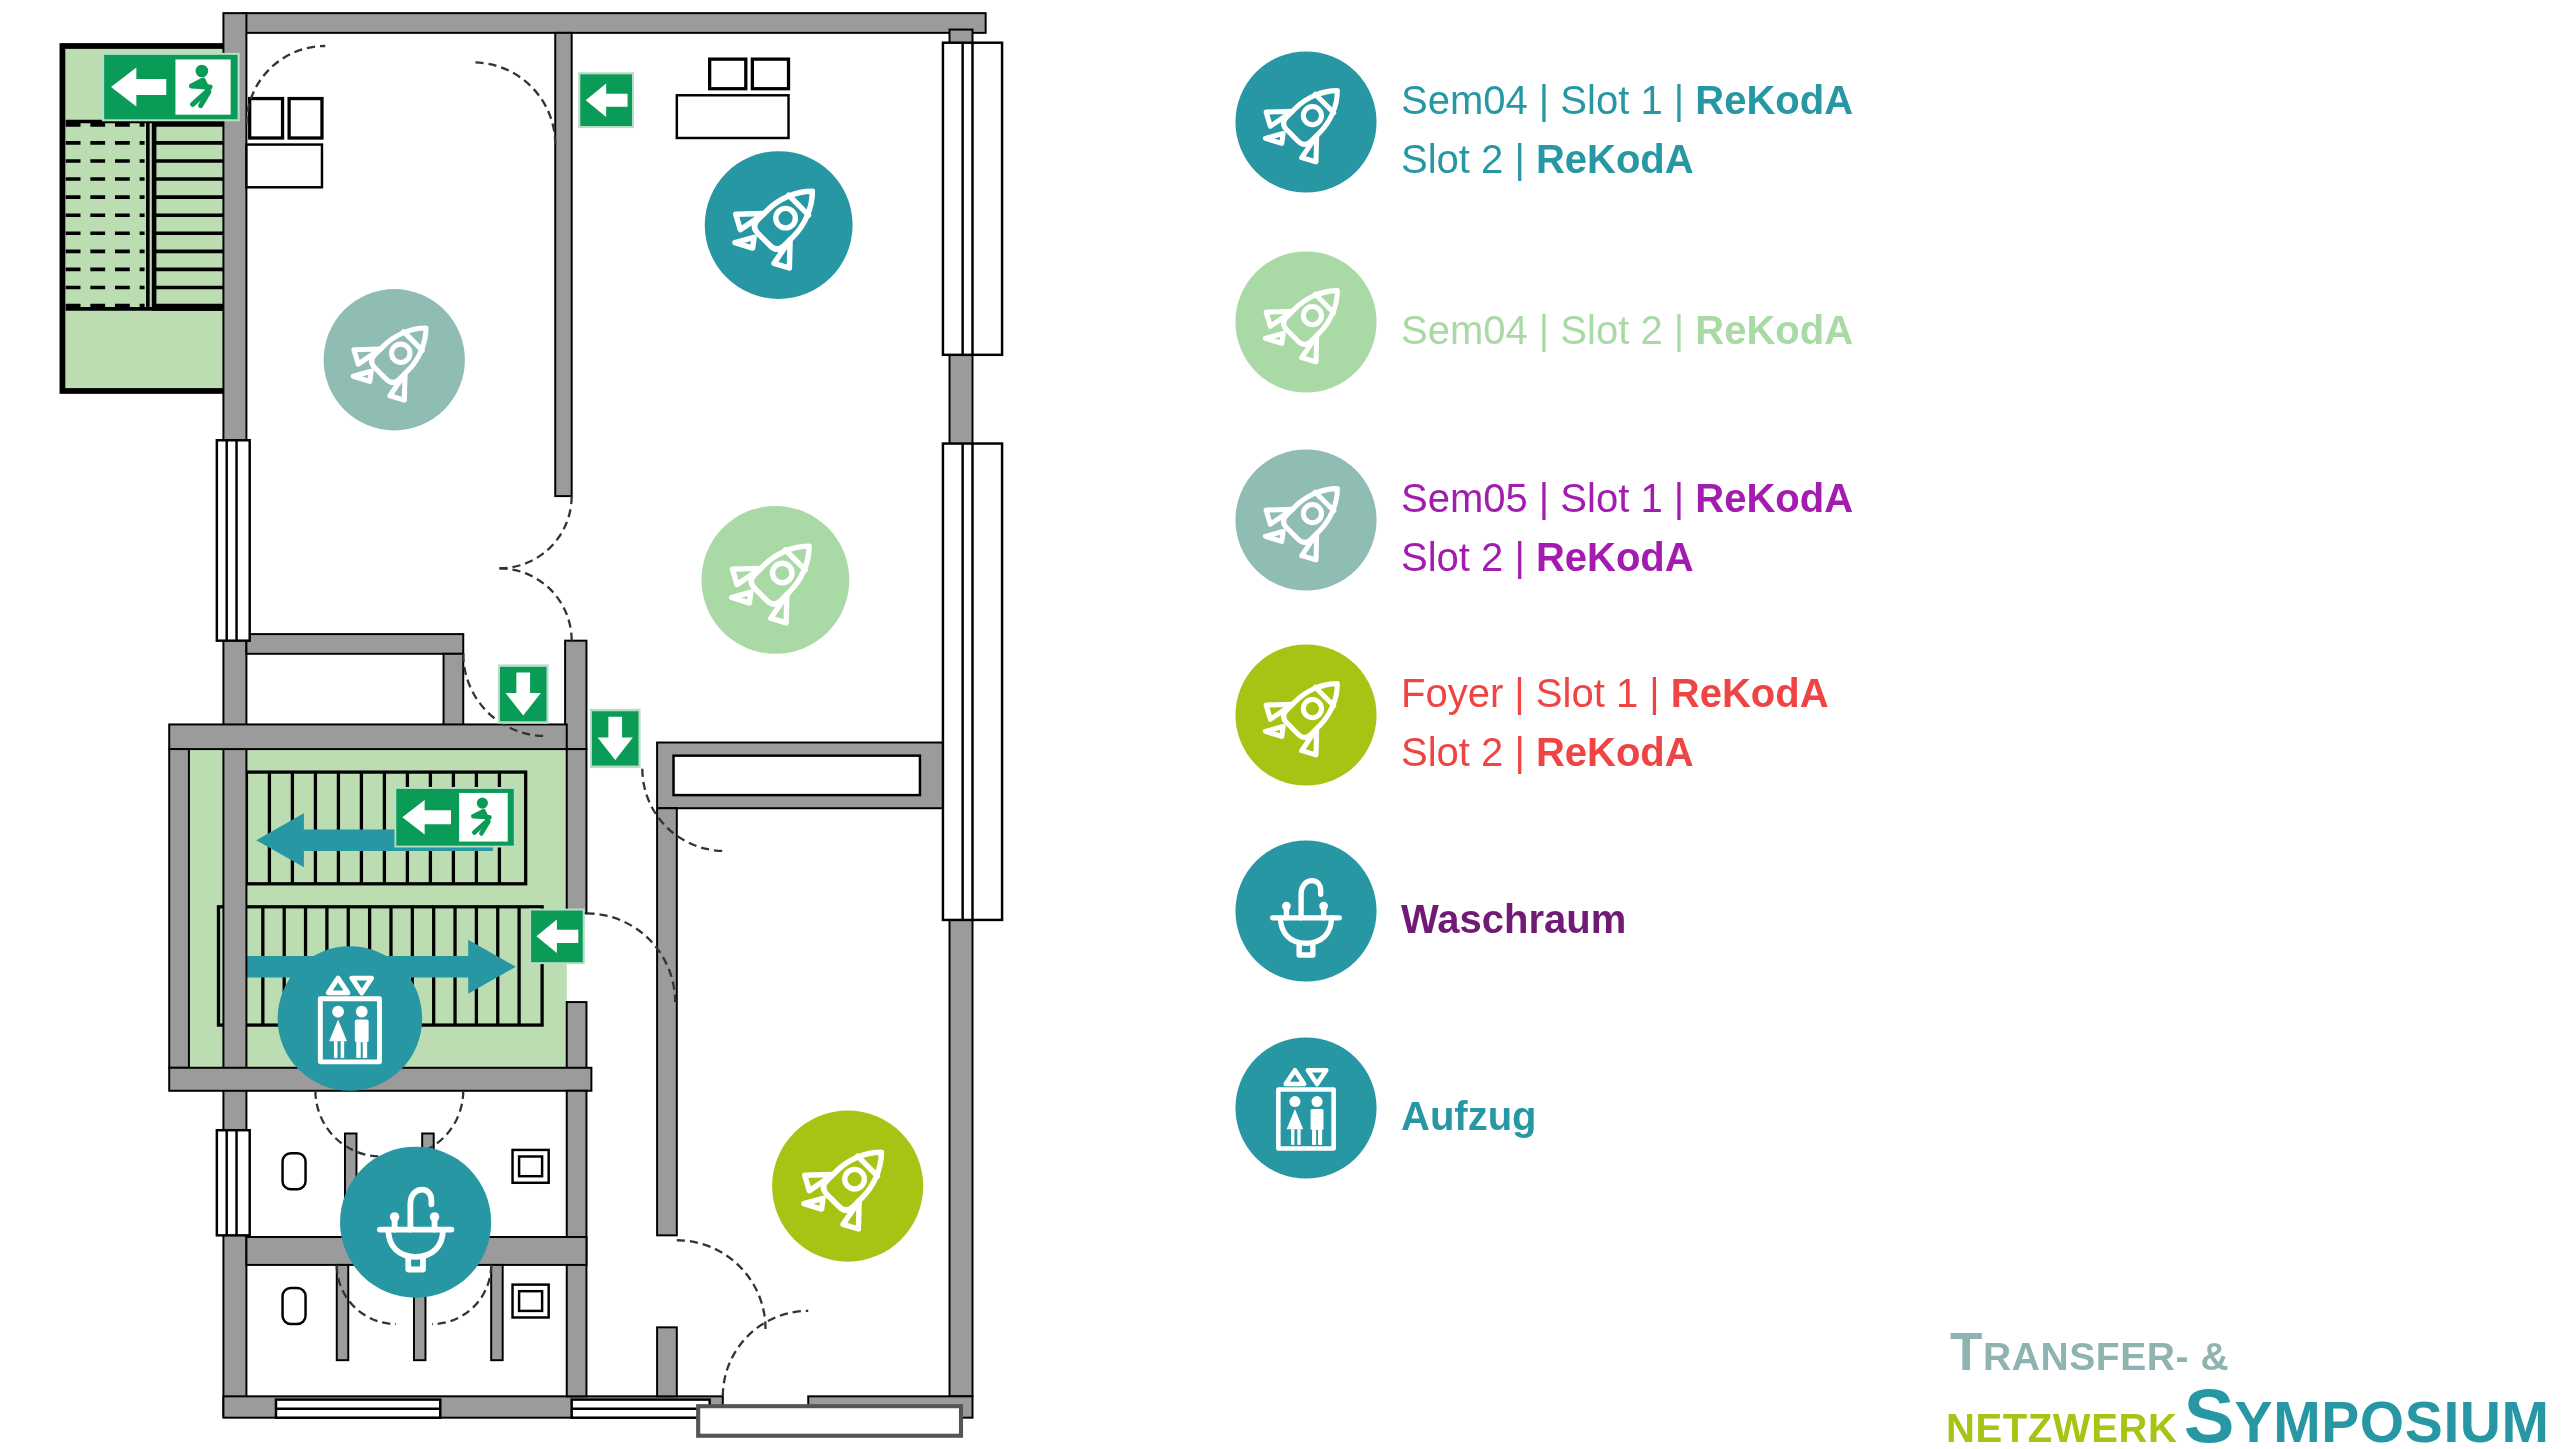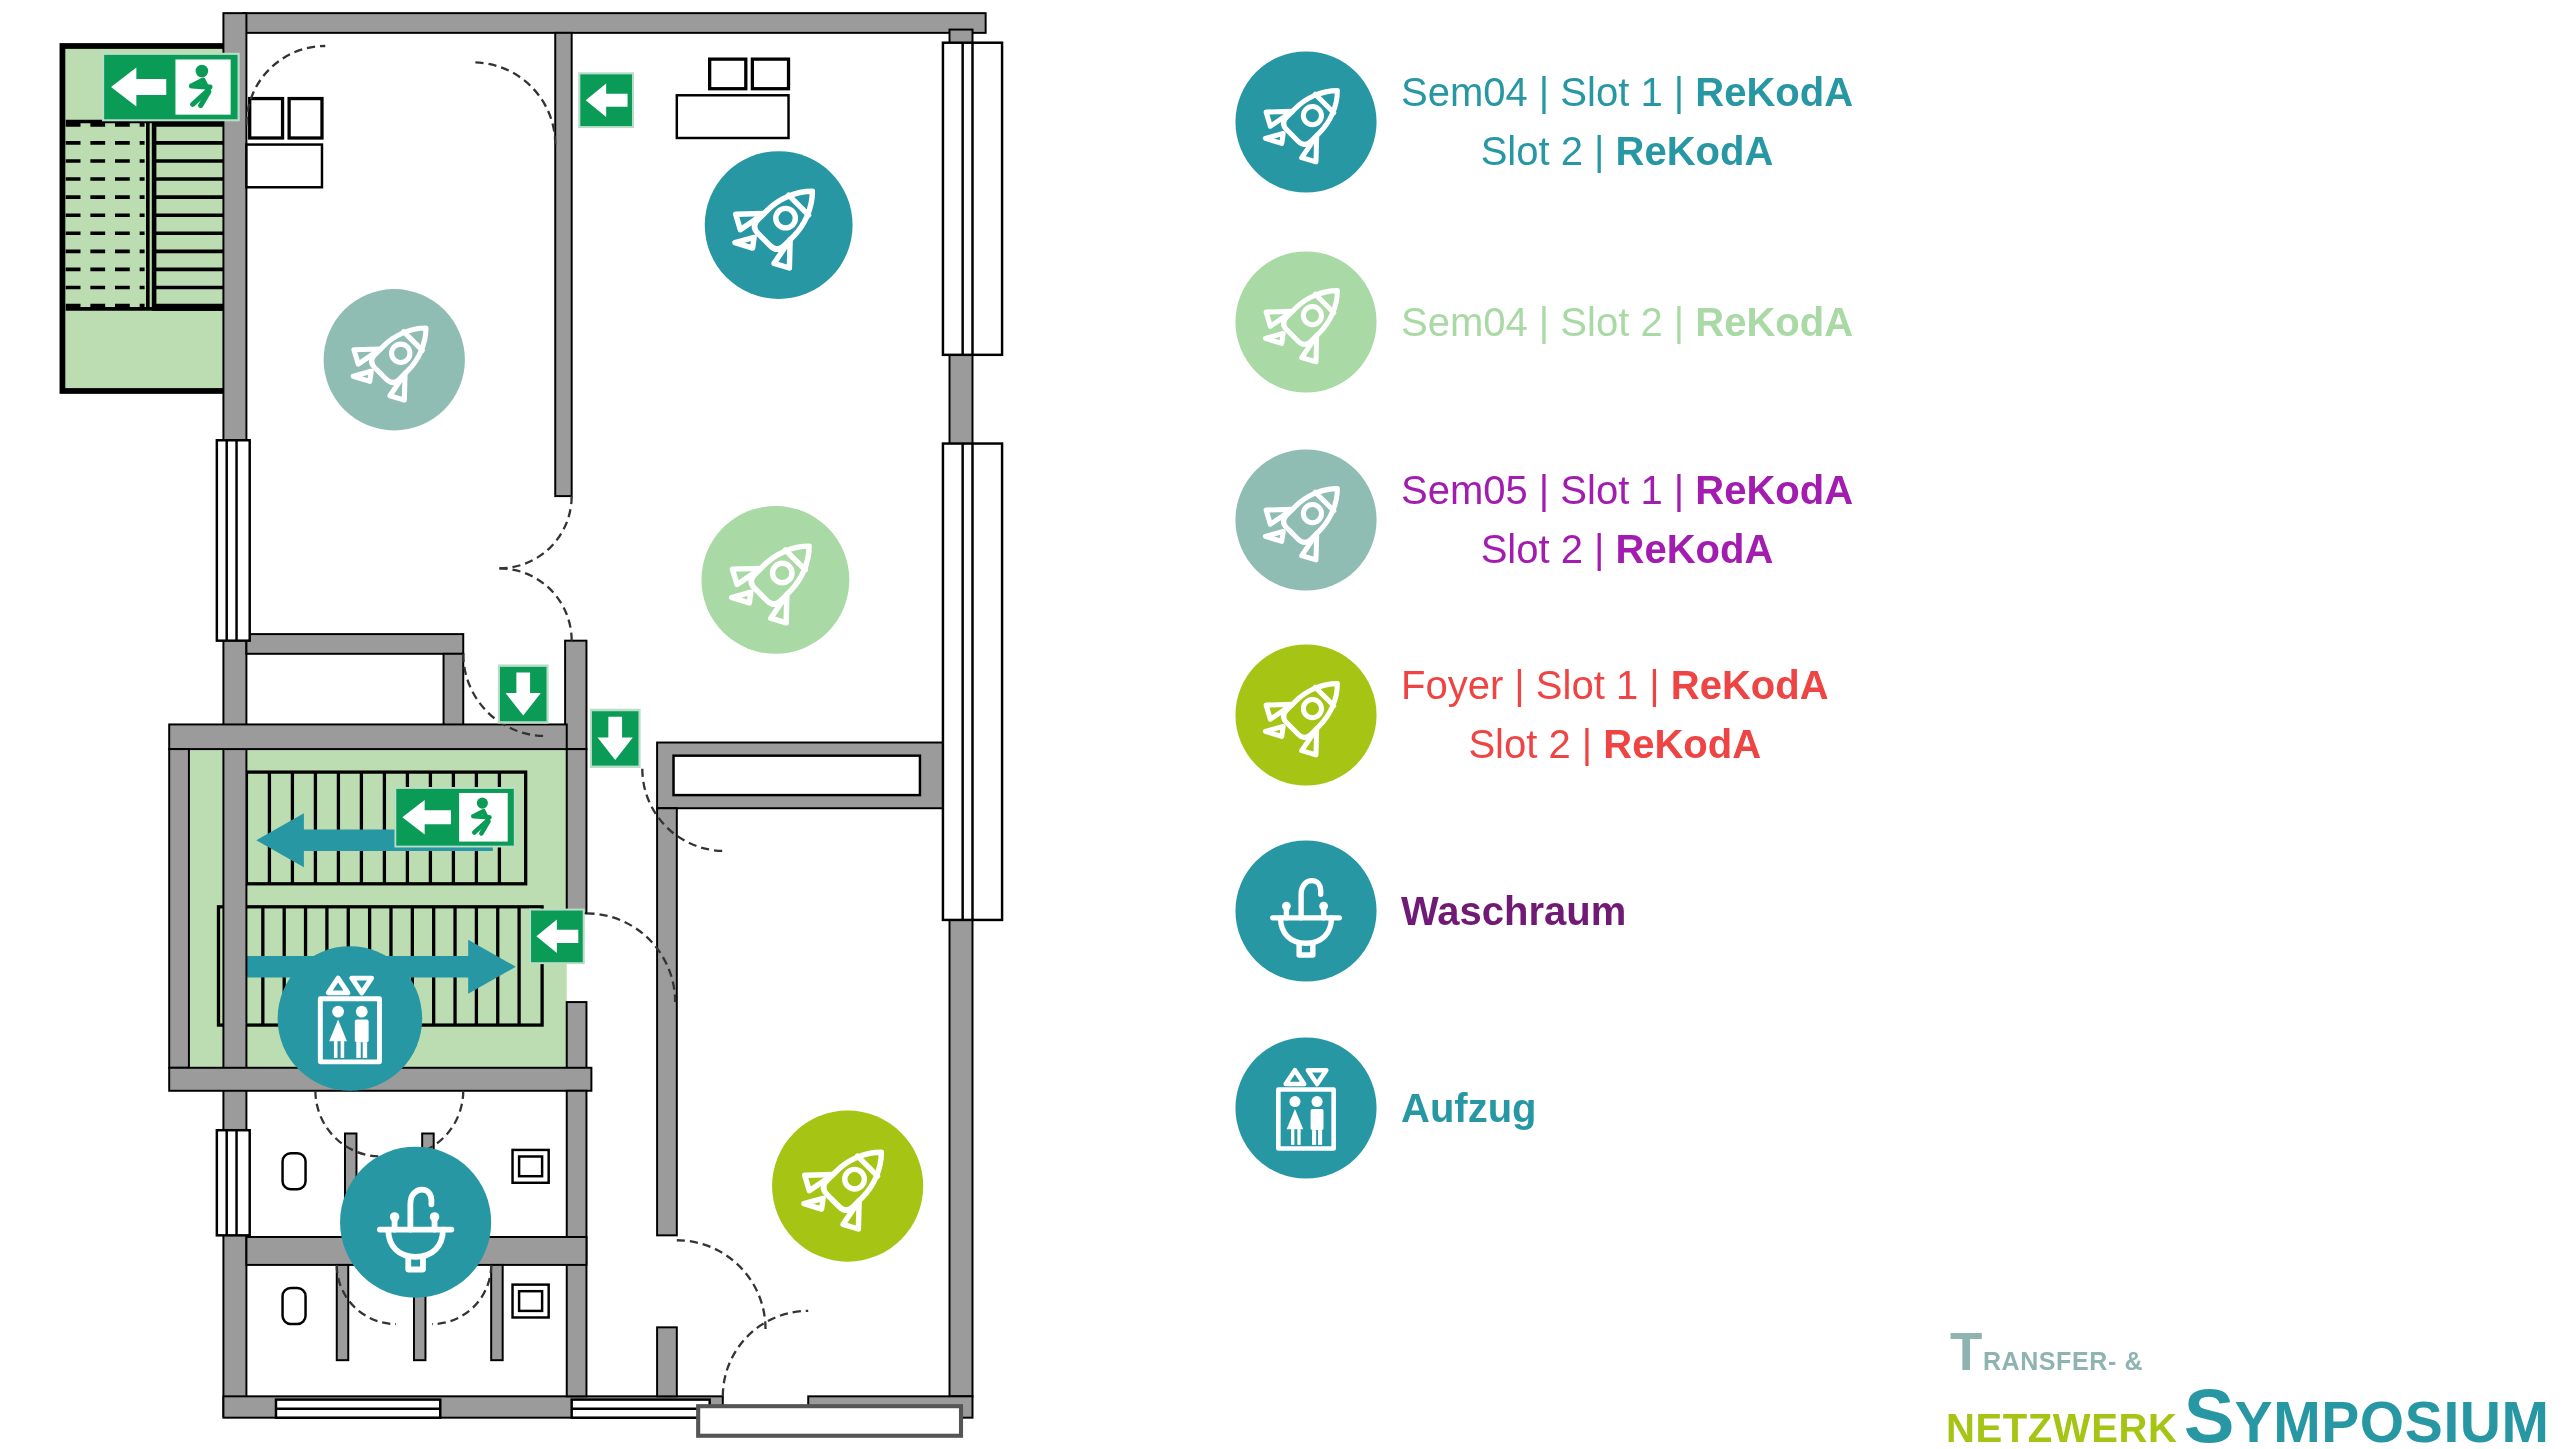--- a/index.html
+++ b/index.html
@@ -11,7 +11,7 @@
   .eicon{position:absolute;left:1234px;top:0;width:144px;height:144px;}
   .eicon svg{width:100%;height:100%;display:block;}
   .etext{position:absolute;left:1401px;font-size:40px;line-height:59px;white-space:nowrap;
-         text-align:center;font-weight:400;}
+         text-align:left;font-weight:400;margin-top:8px;}
   .etext b{font-weight:700;}
   .floor-label{position:absolute;left:1050px;top:1345px;font-size:48px;font-weight:700;color:#101010;}
   .logo{position:absolute;left:1946px;top:1321px;white-space:nowrap;}

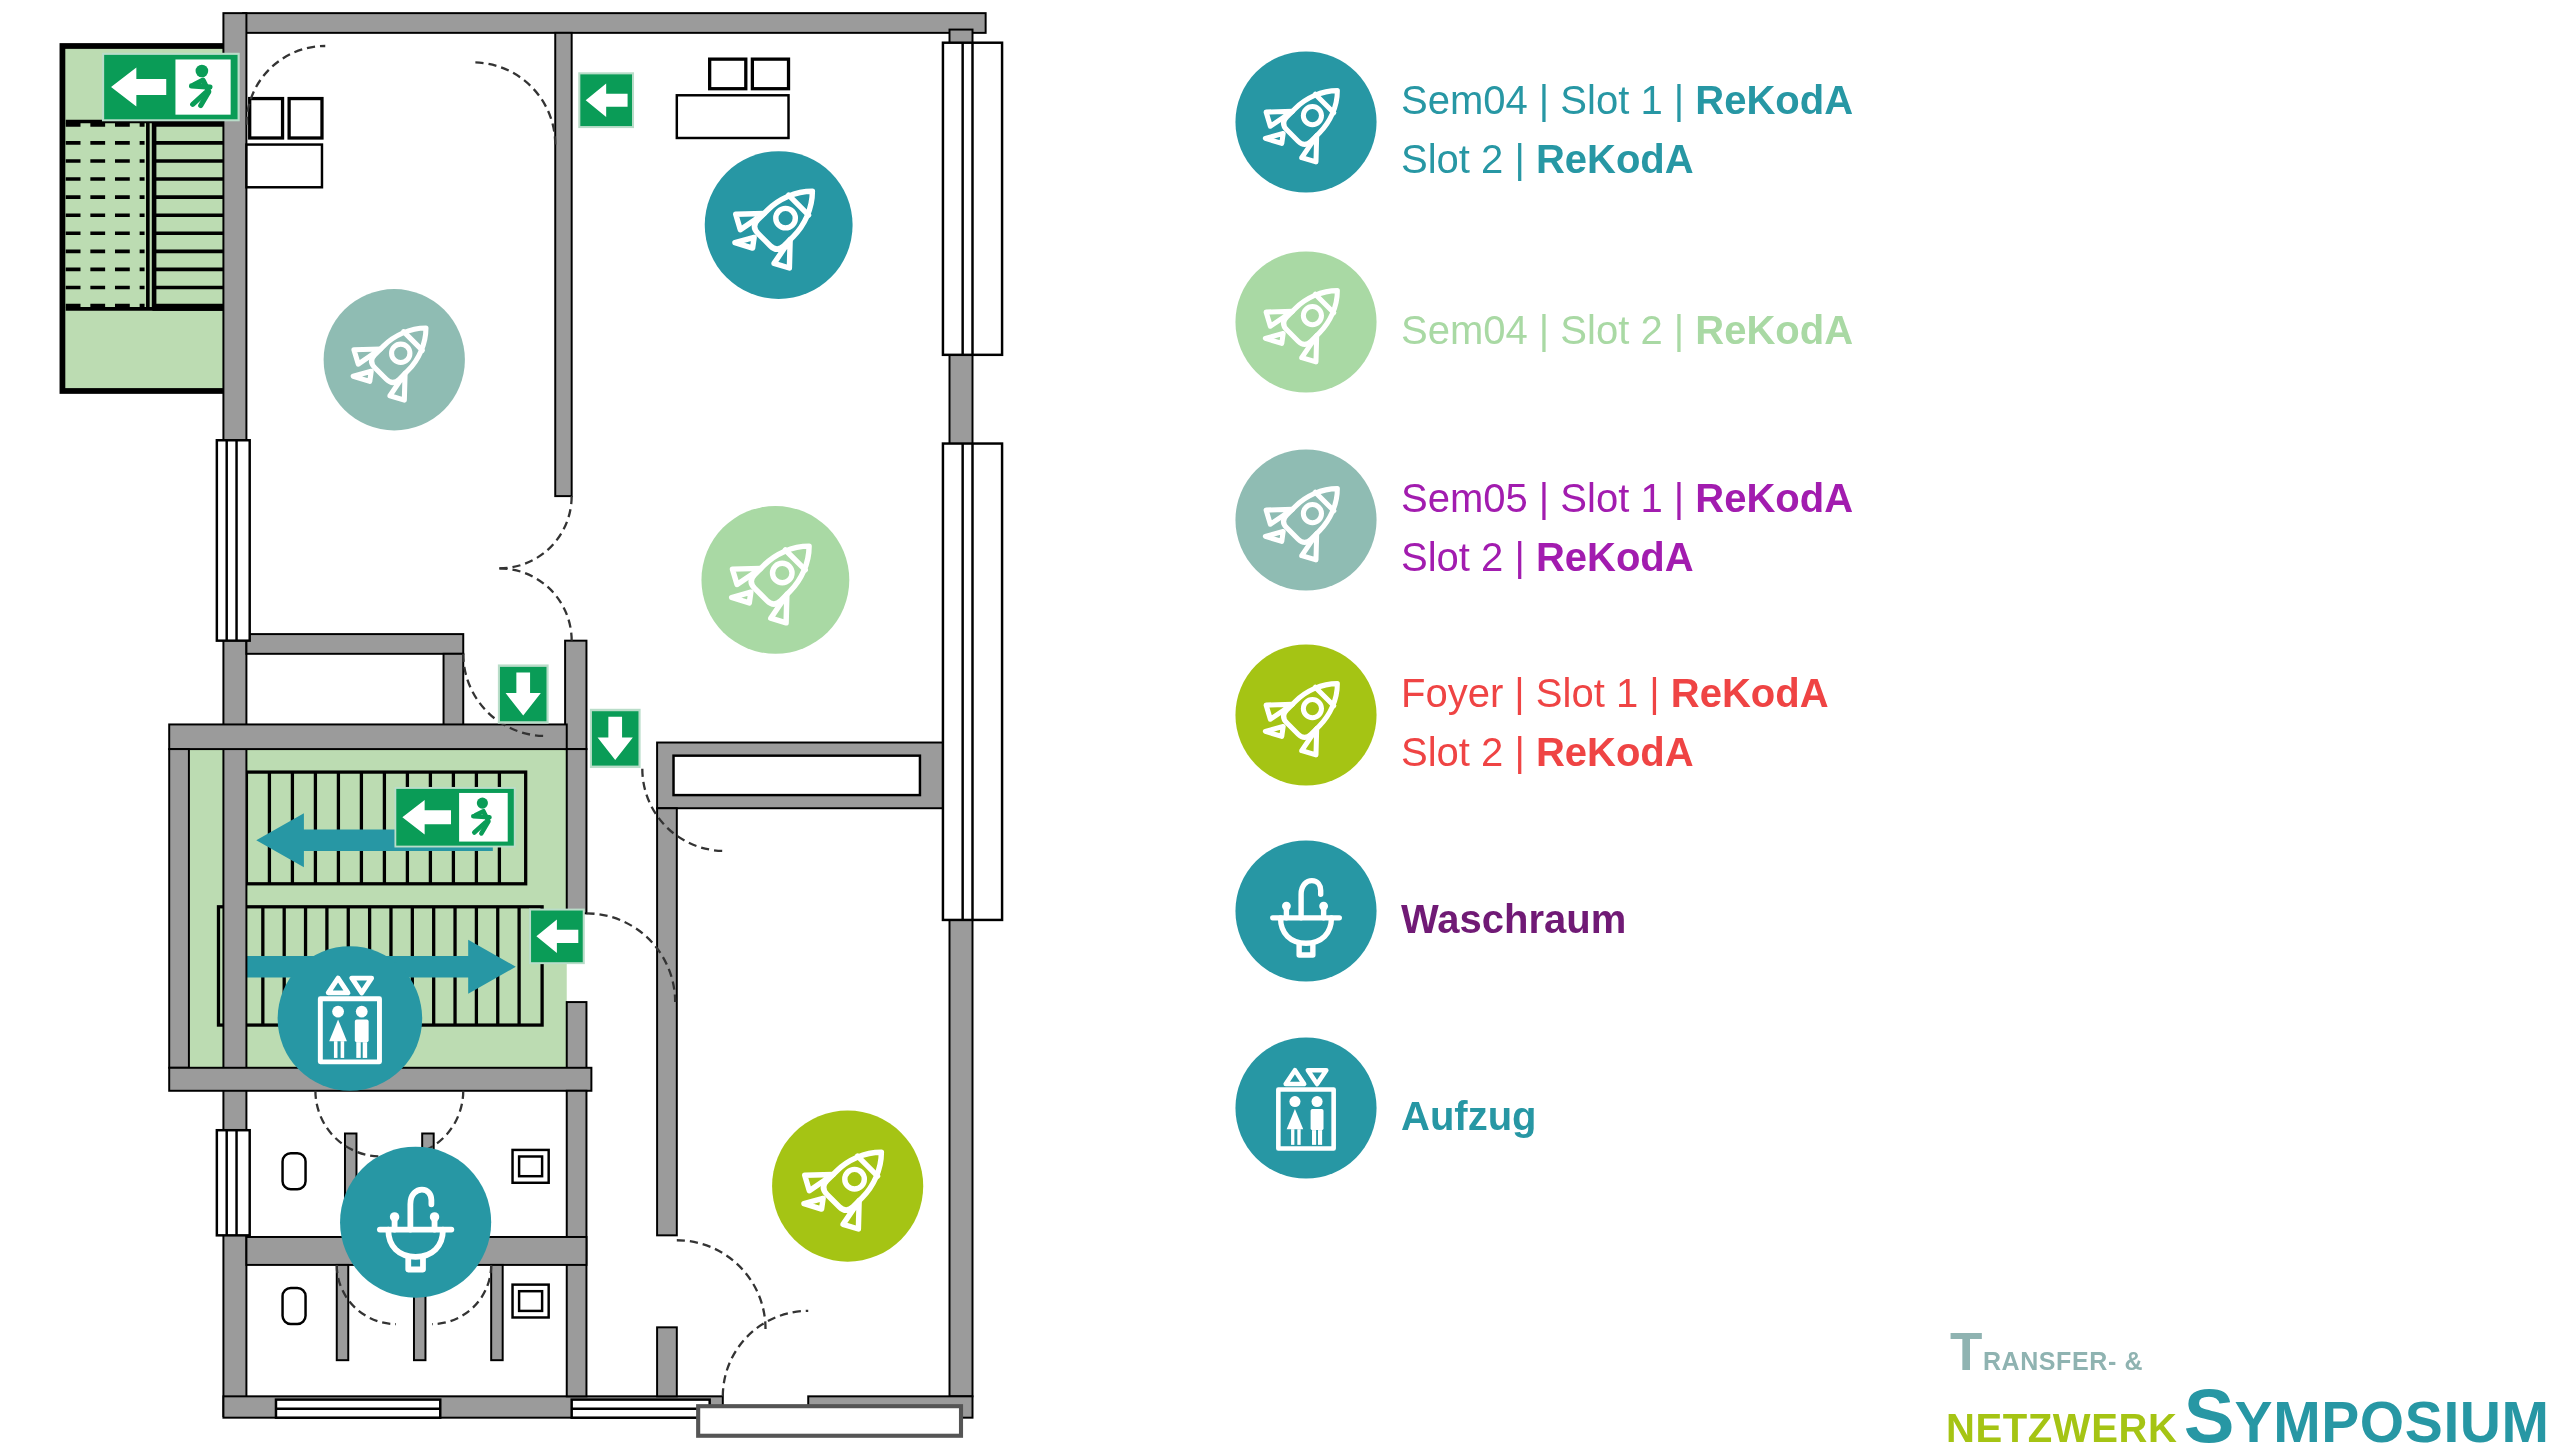--- a/index.html
+++ b/index.html
@@ -17,7 +17,7 @@
   .logo{position:absolute;left:1946px;top:1321px;white-space:nowrap;}
   .logo-row1{font-weight:700;color:var(--logo_gray);letter-spacing:0.6px;margin-left:3.9px;}
   .logo-row1 .big{font-size:53px;}
-  .logo-row1 .small{font-size:25px;}
+  .logo-row1 .small{font-size:39px;}
   .logo-row2{display:flex;align-items:baseline;margin-top:-10.3px;}
   .logo-netzwerk{font-size:40px;font-weight:700;color:var(--chartreuse);letter-spacing:0.6px;}
   .logo-sym-initial{font-size:76px;font-weight:700;color:var(--teal);margin-left:6.4px;}

